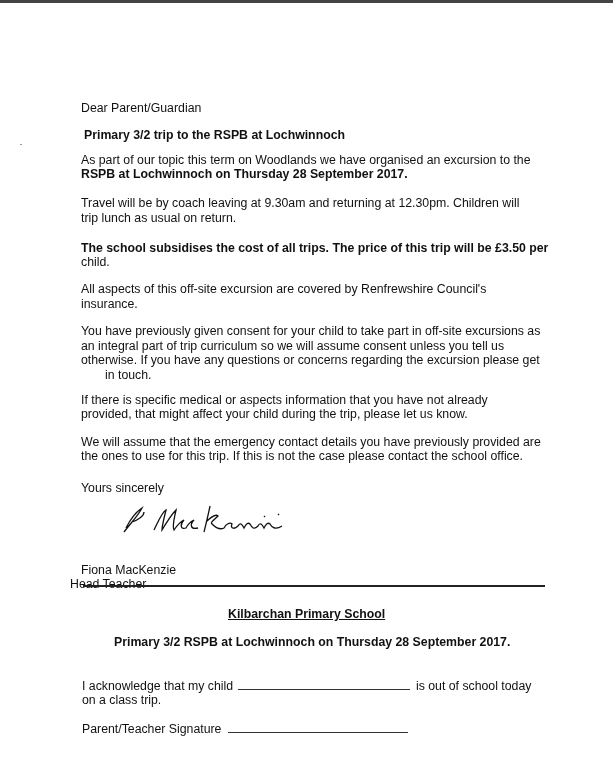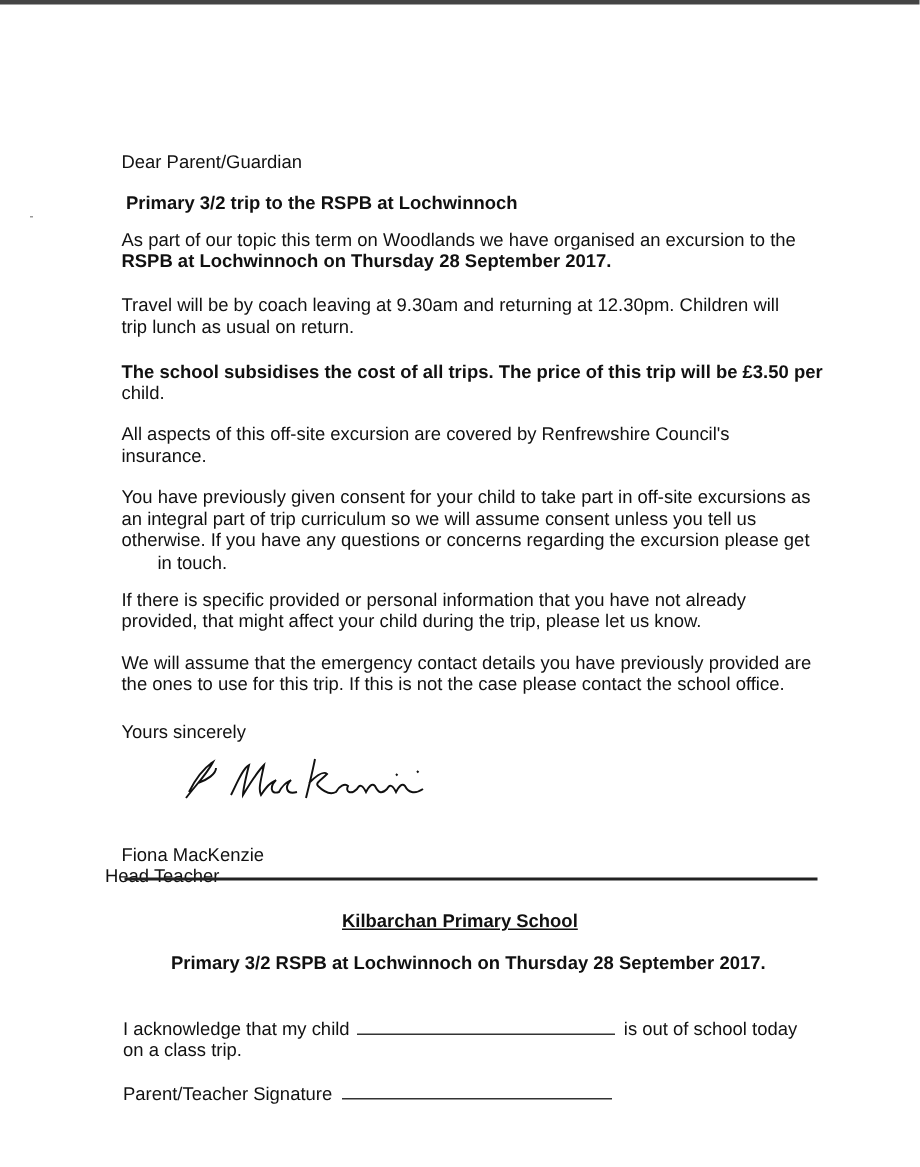--- a/index.html
+++ b/index.html
@@ -53,7 +53,7 @@
 </div>
 
 <div>
-  <div class="t" style="left:81px; top:393px;">If there is specific provided or personal information that you have not already</div>
+  <div class="t" style="left:81px; top:393px;">If there is specific medical or aspects information that you have not already</div>
   <div class="t" style="left:81px; top:407px;">provided, that might affect your child during the trip, please let us know.</div>
 </div>
 

